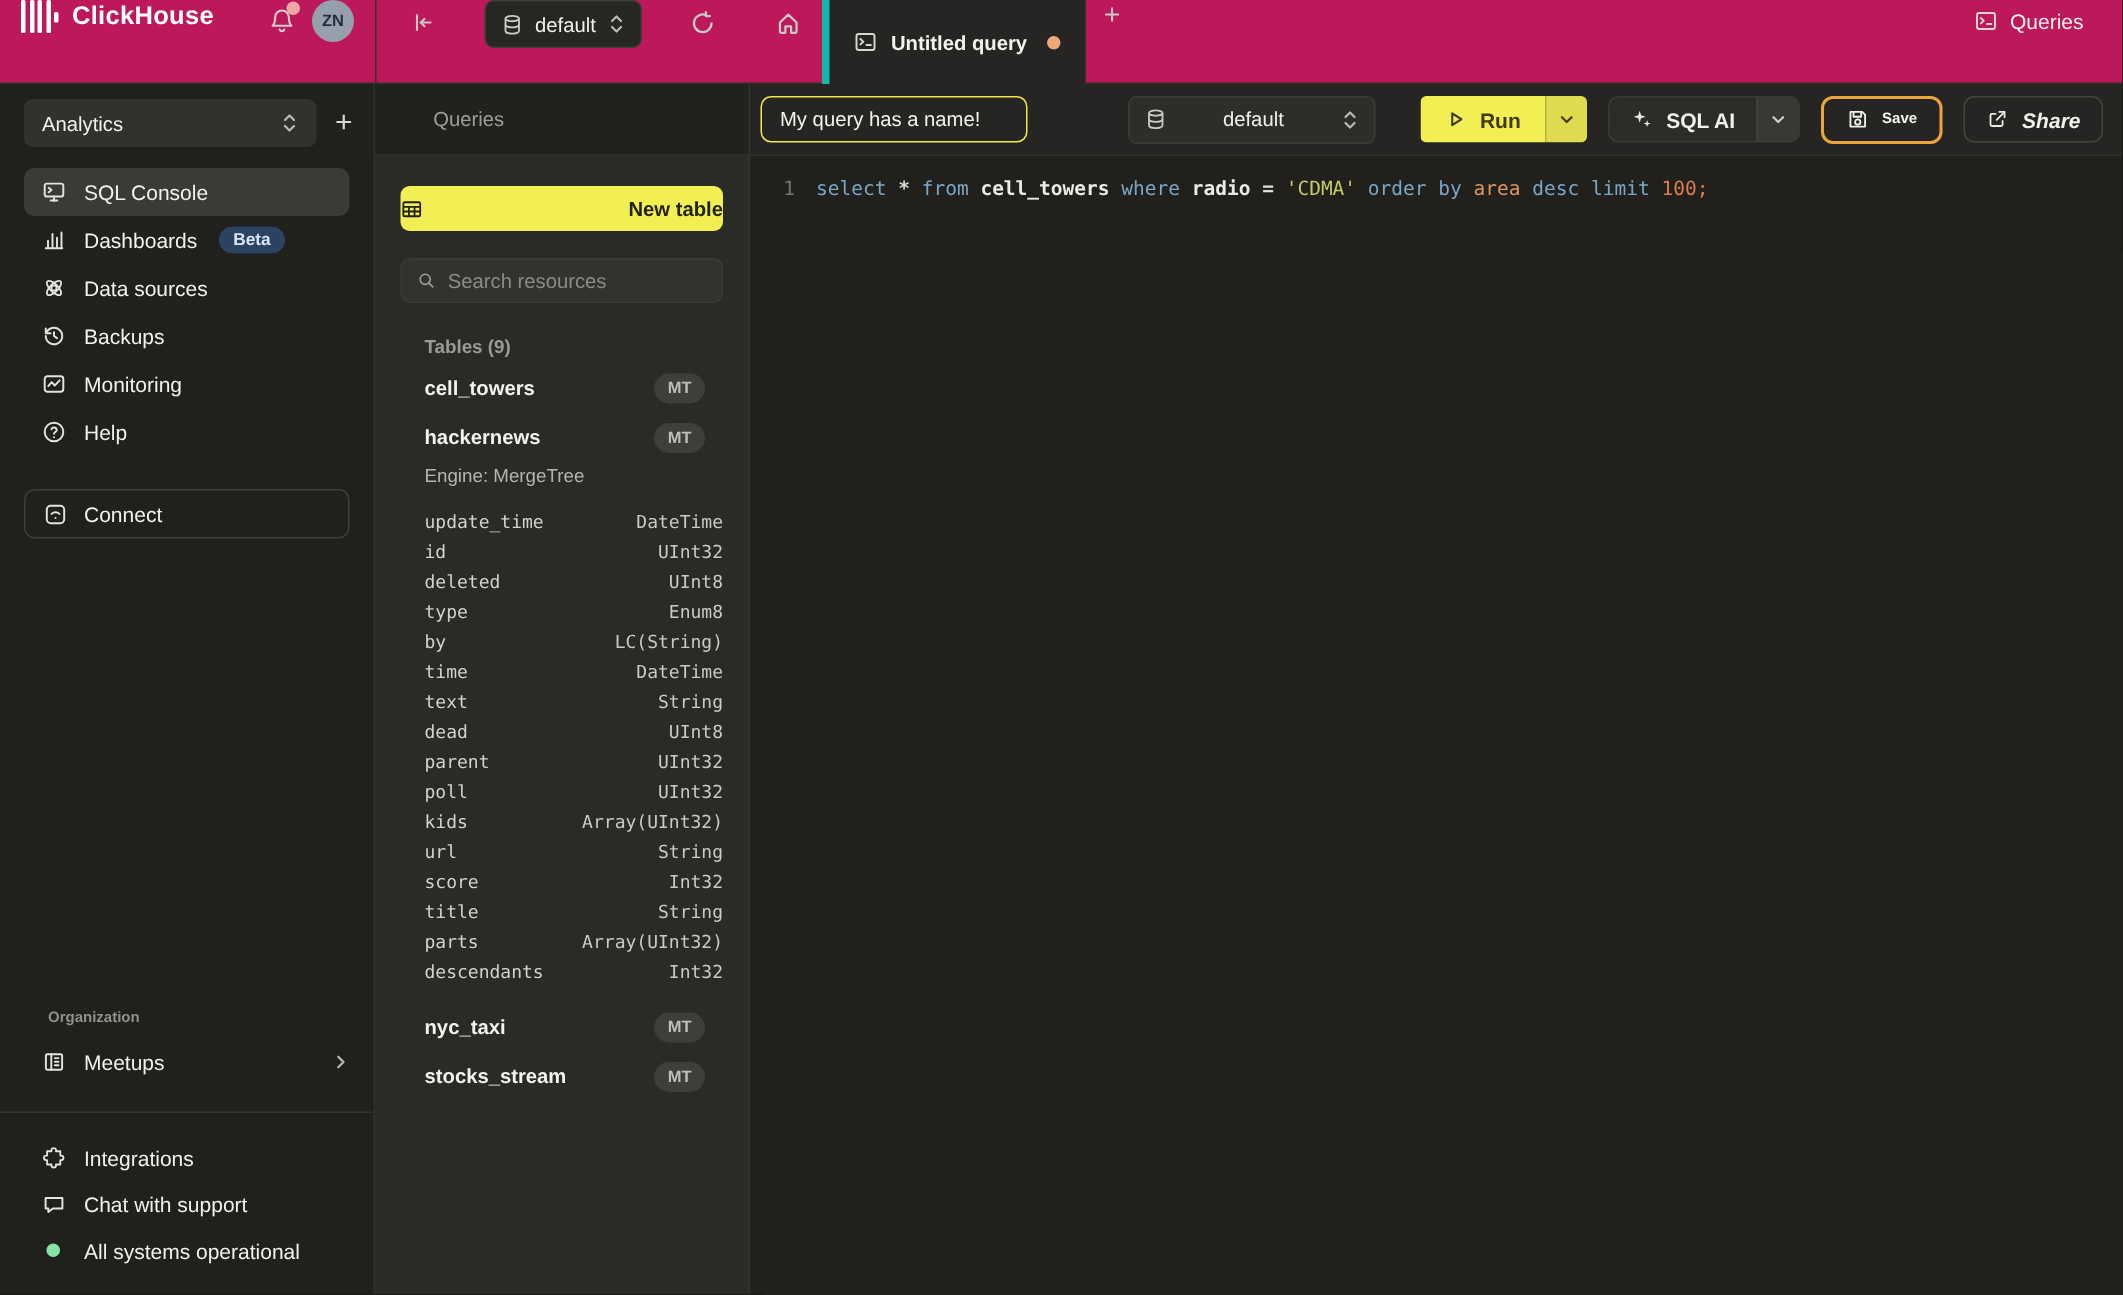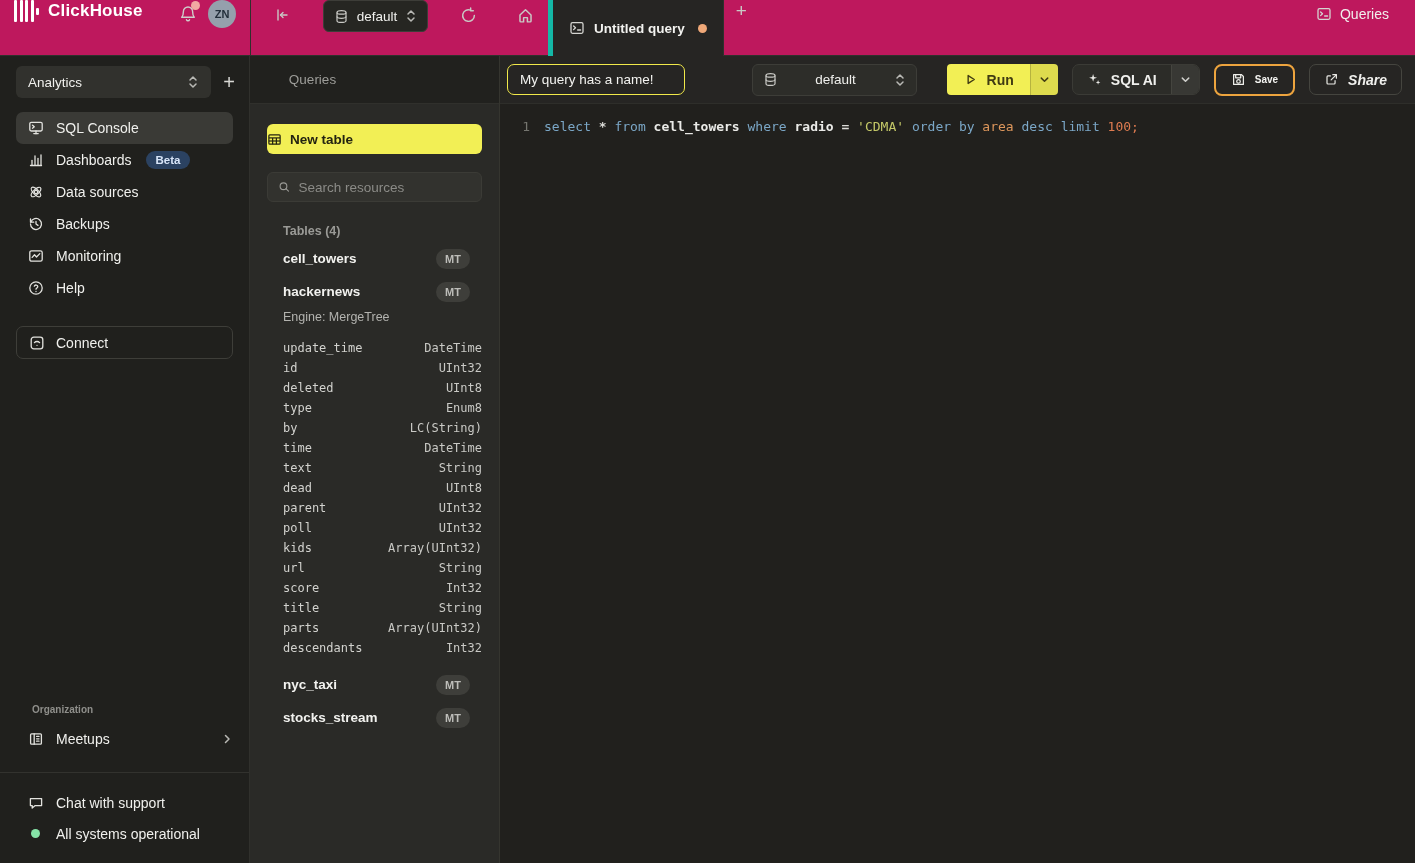--- a/index.html
+++ b/index.html
@@ -72,7 +72,7 @@
   .ptab.active { color:#fafaf7; font-weight:600; }
   .ptab.active::after { content:""; position:absolute; left:0; right:0; bottom:-1px; height:3px; background:#f1ef4f; }
   .panel-body { padding:20px 17px 0; overflow:hidden; }
-  .new-table-btn { height:30px; display:flex; align-items:center; justify-content:flex-start; gap:8px;
+  .new-table-btn { height:30px; display:flex; align-items:center; justify-content:space-between; gap:8px;
                    background:#f2ef55; border-radius:6px; cursor:pointer; }
   .new-table-btn .lbl { font-size:13.5px; font-weight:600; color:#232311; }
   .search-box { margin-top:18px; height:30px; display:flex; align-items:center; gap:8px; padding:0 10px;

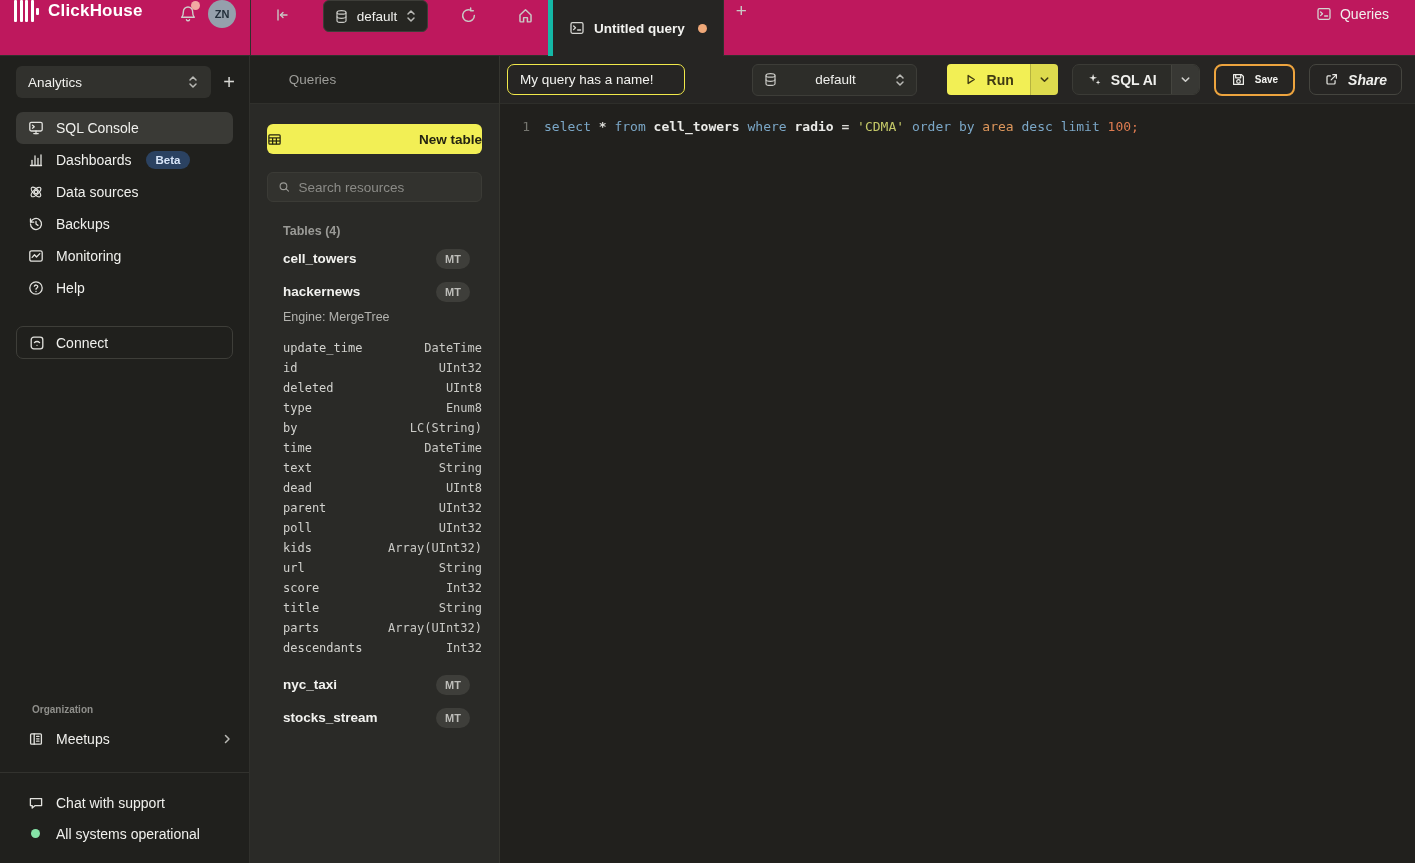--- a/index.html
+++ b/index.html
@@ -346,7 +346,7 @@
         <input type="text" placeholder="Search resources" style="">
       </div>
 
-      <div class="section-label">Tables (4)</div>
+      <div class="section-label">Tables (9)</div>
 
       <div class="tbl-row">
         <span class="name">cell_towers</span>

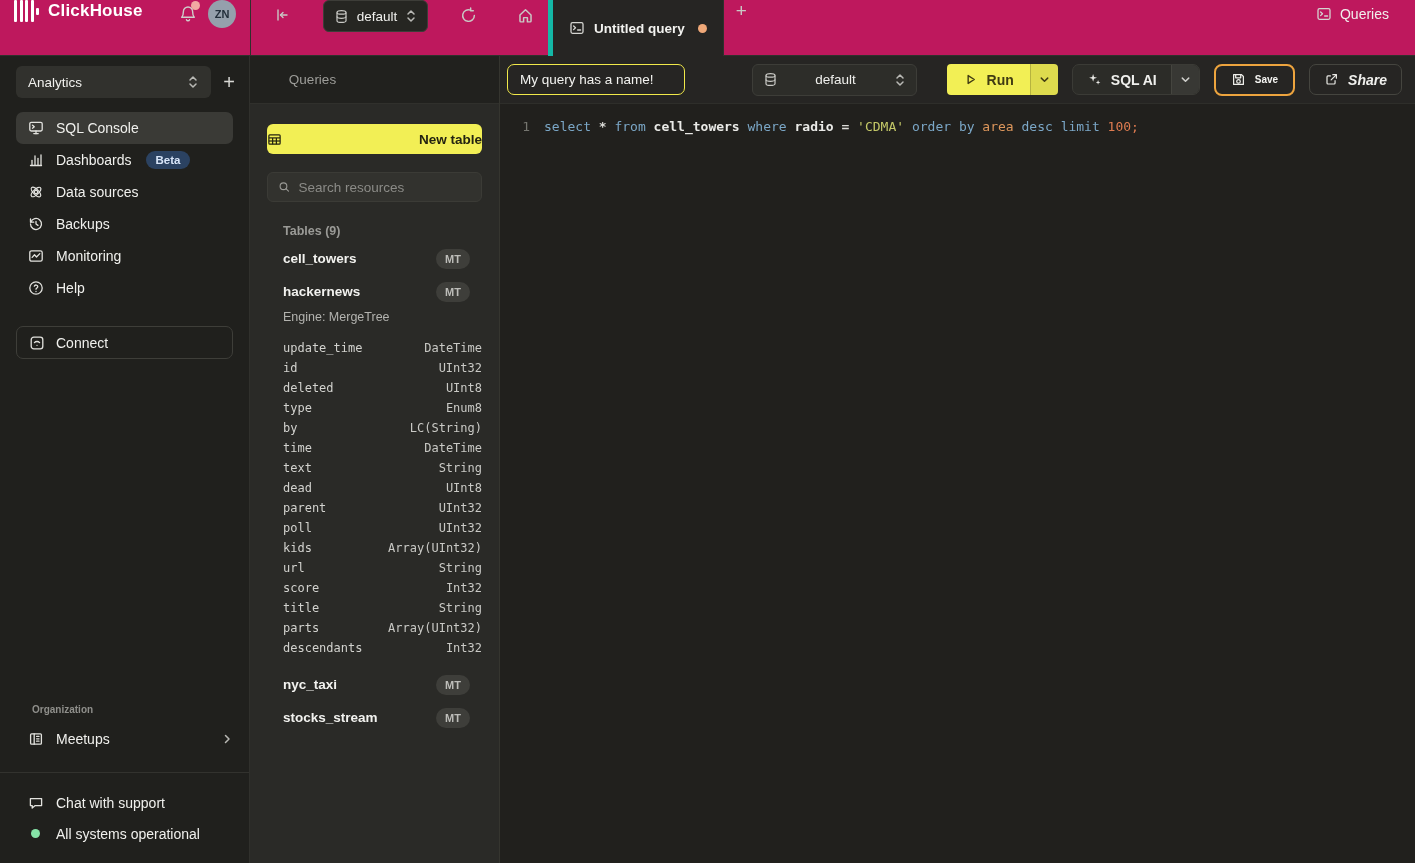--- a/index.html
+++ b/index.html
@@ -310,6 +310,12 @@
 
     <div class="footer-sep side-bottom">
       <div class="side-row">
+        <svg width="16" height="16" viewBox="0 0 16 16" fill="none" stroke="#e2e2de" stroke-width="1.25" stroke-linecap="round" stroke-linejoin="round">
+          <path d="M6.3 2.9a1.5 1.5 0 0 1 3 0v.6h2.9v2.9h.6a1.5 1.5 0 0 1 0 3h-.6v2.9H9.3v.6a1.5 1.5 0 0 1-3 0v-.6H3.4V9.4h-.6a1.5 1.5 0 0 1 0-3h.6V3.5h2.9z"></path>
+        </svg>
+        <span class="lbl">Integrations</span>
+      </div>
+      <div class="side-row">
         <svg width="16" height="16" viewBox="0 0 16 16" fill="none" stroke="#e2e2de" stroke-width="1.3" stroke-linecap="round" stroke-linejoin="round">
           <path d="M2.4 3.6h11.2v7H7.2l-3 2.4v-2.4H2.4z"></path>
         </svg>

